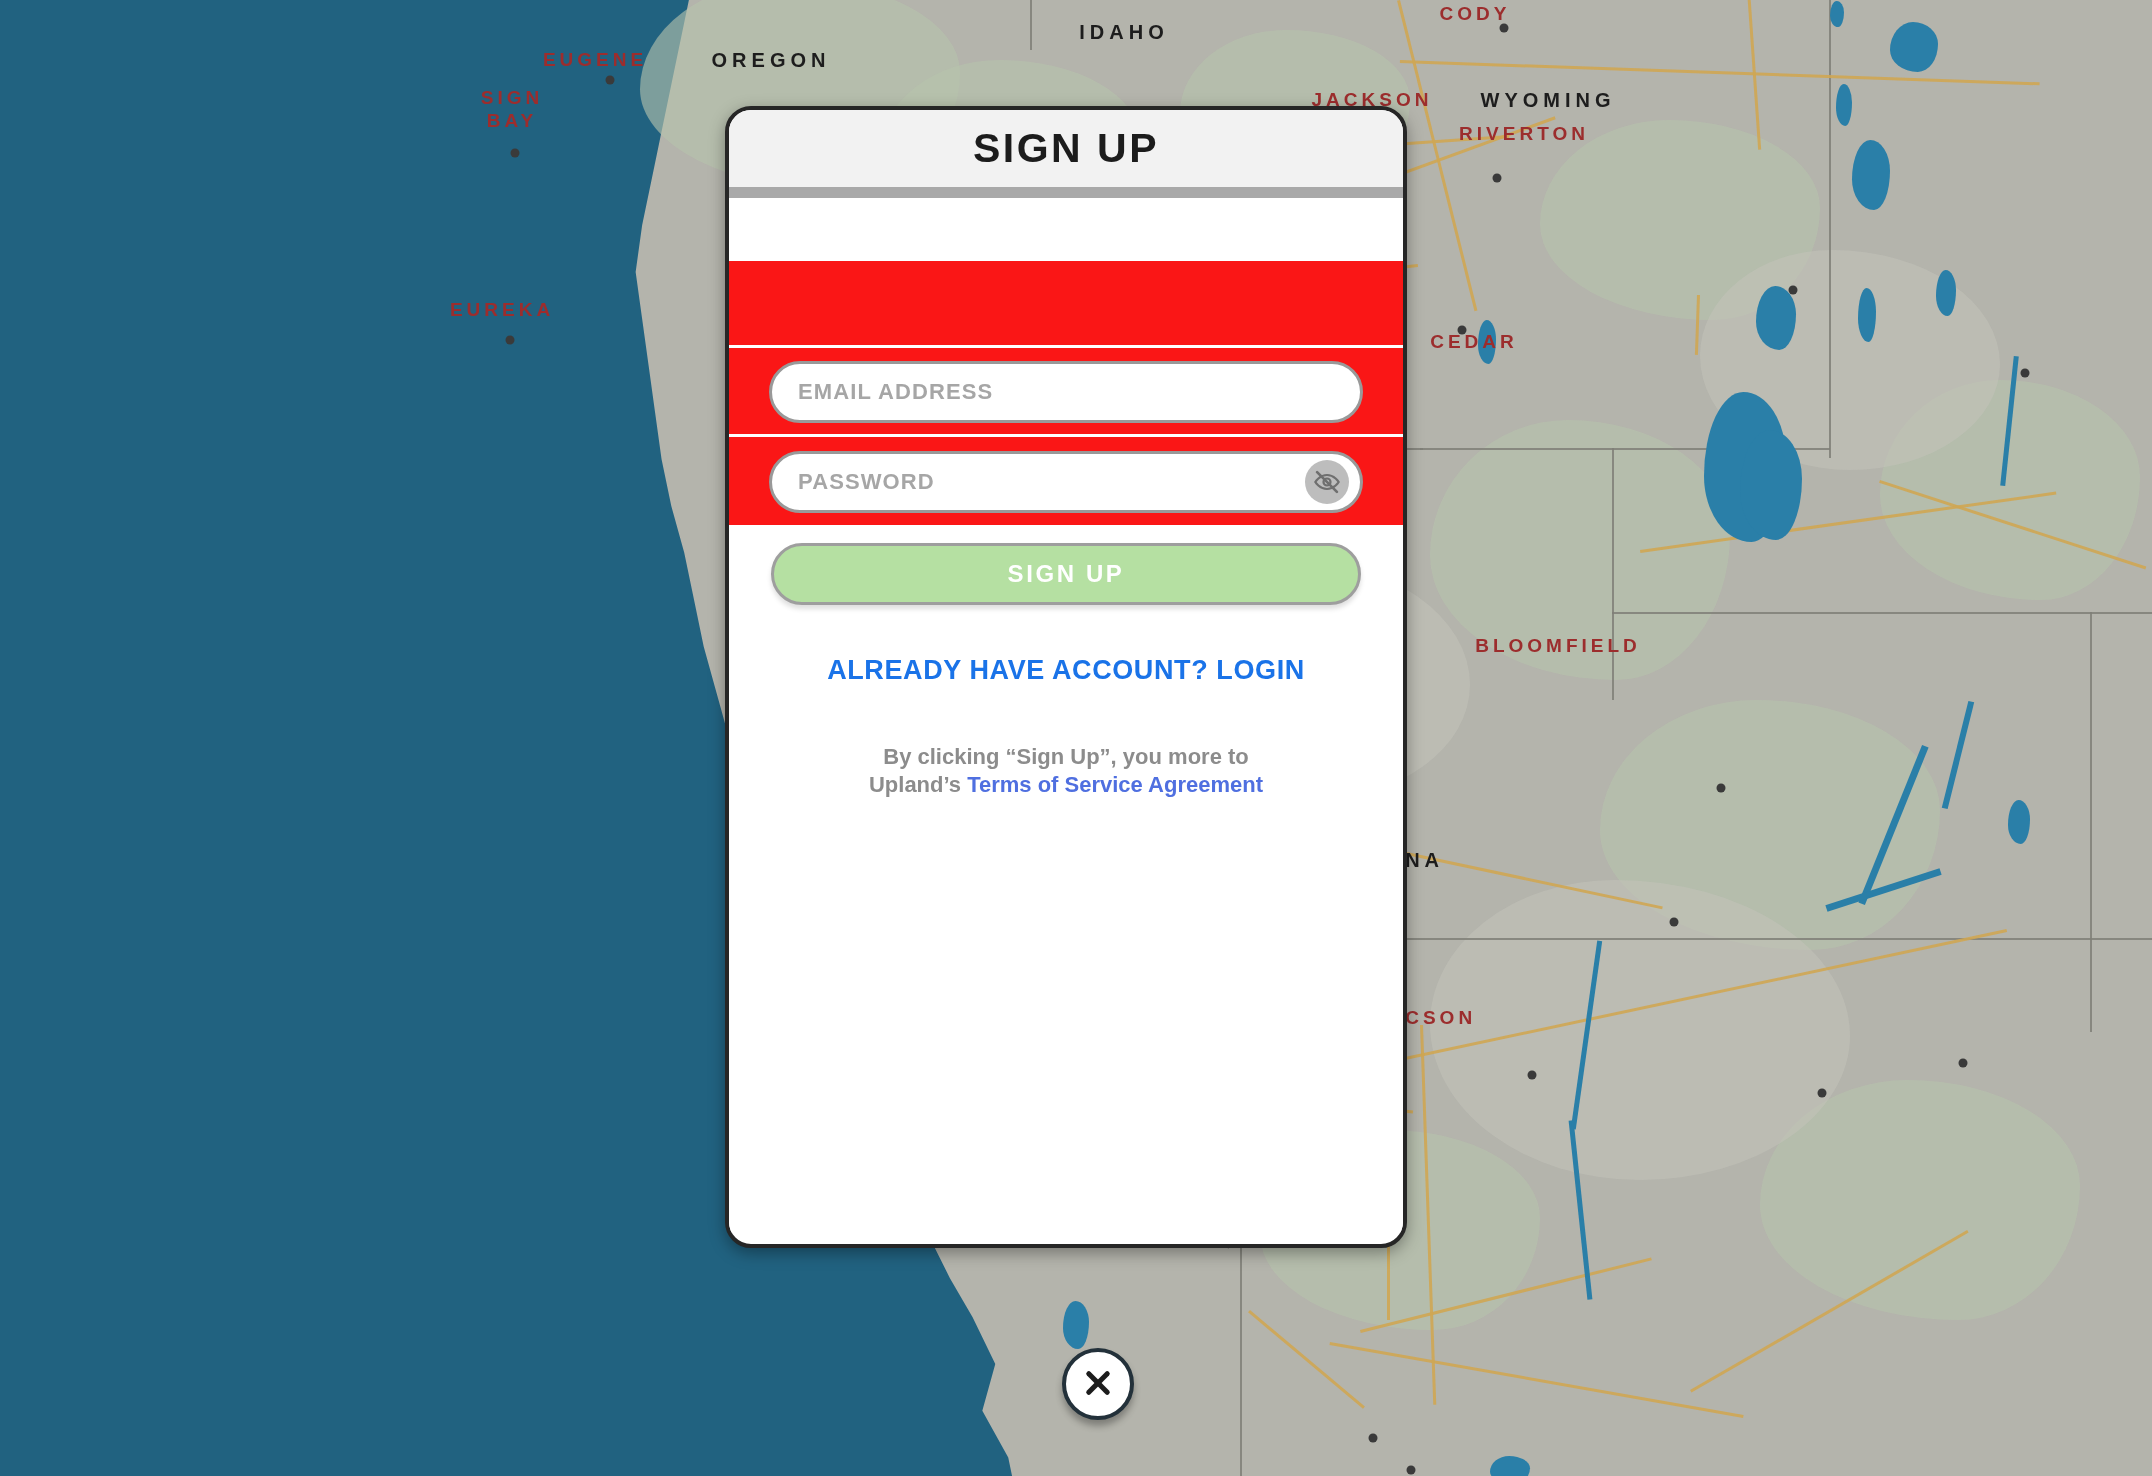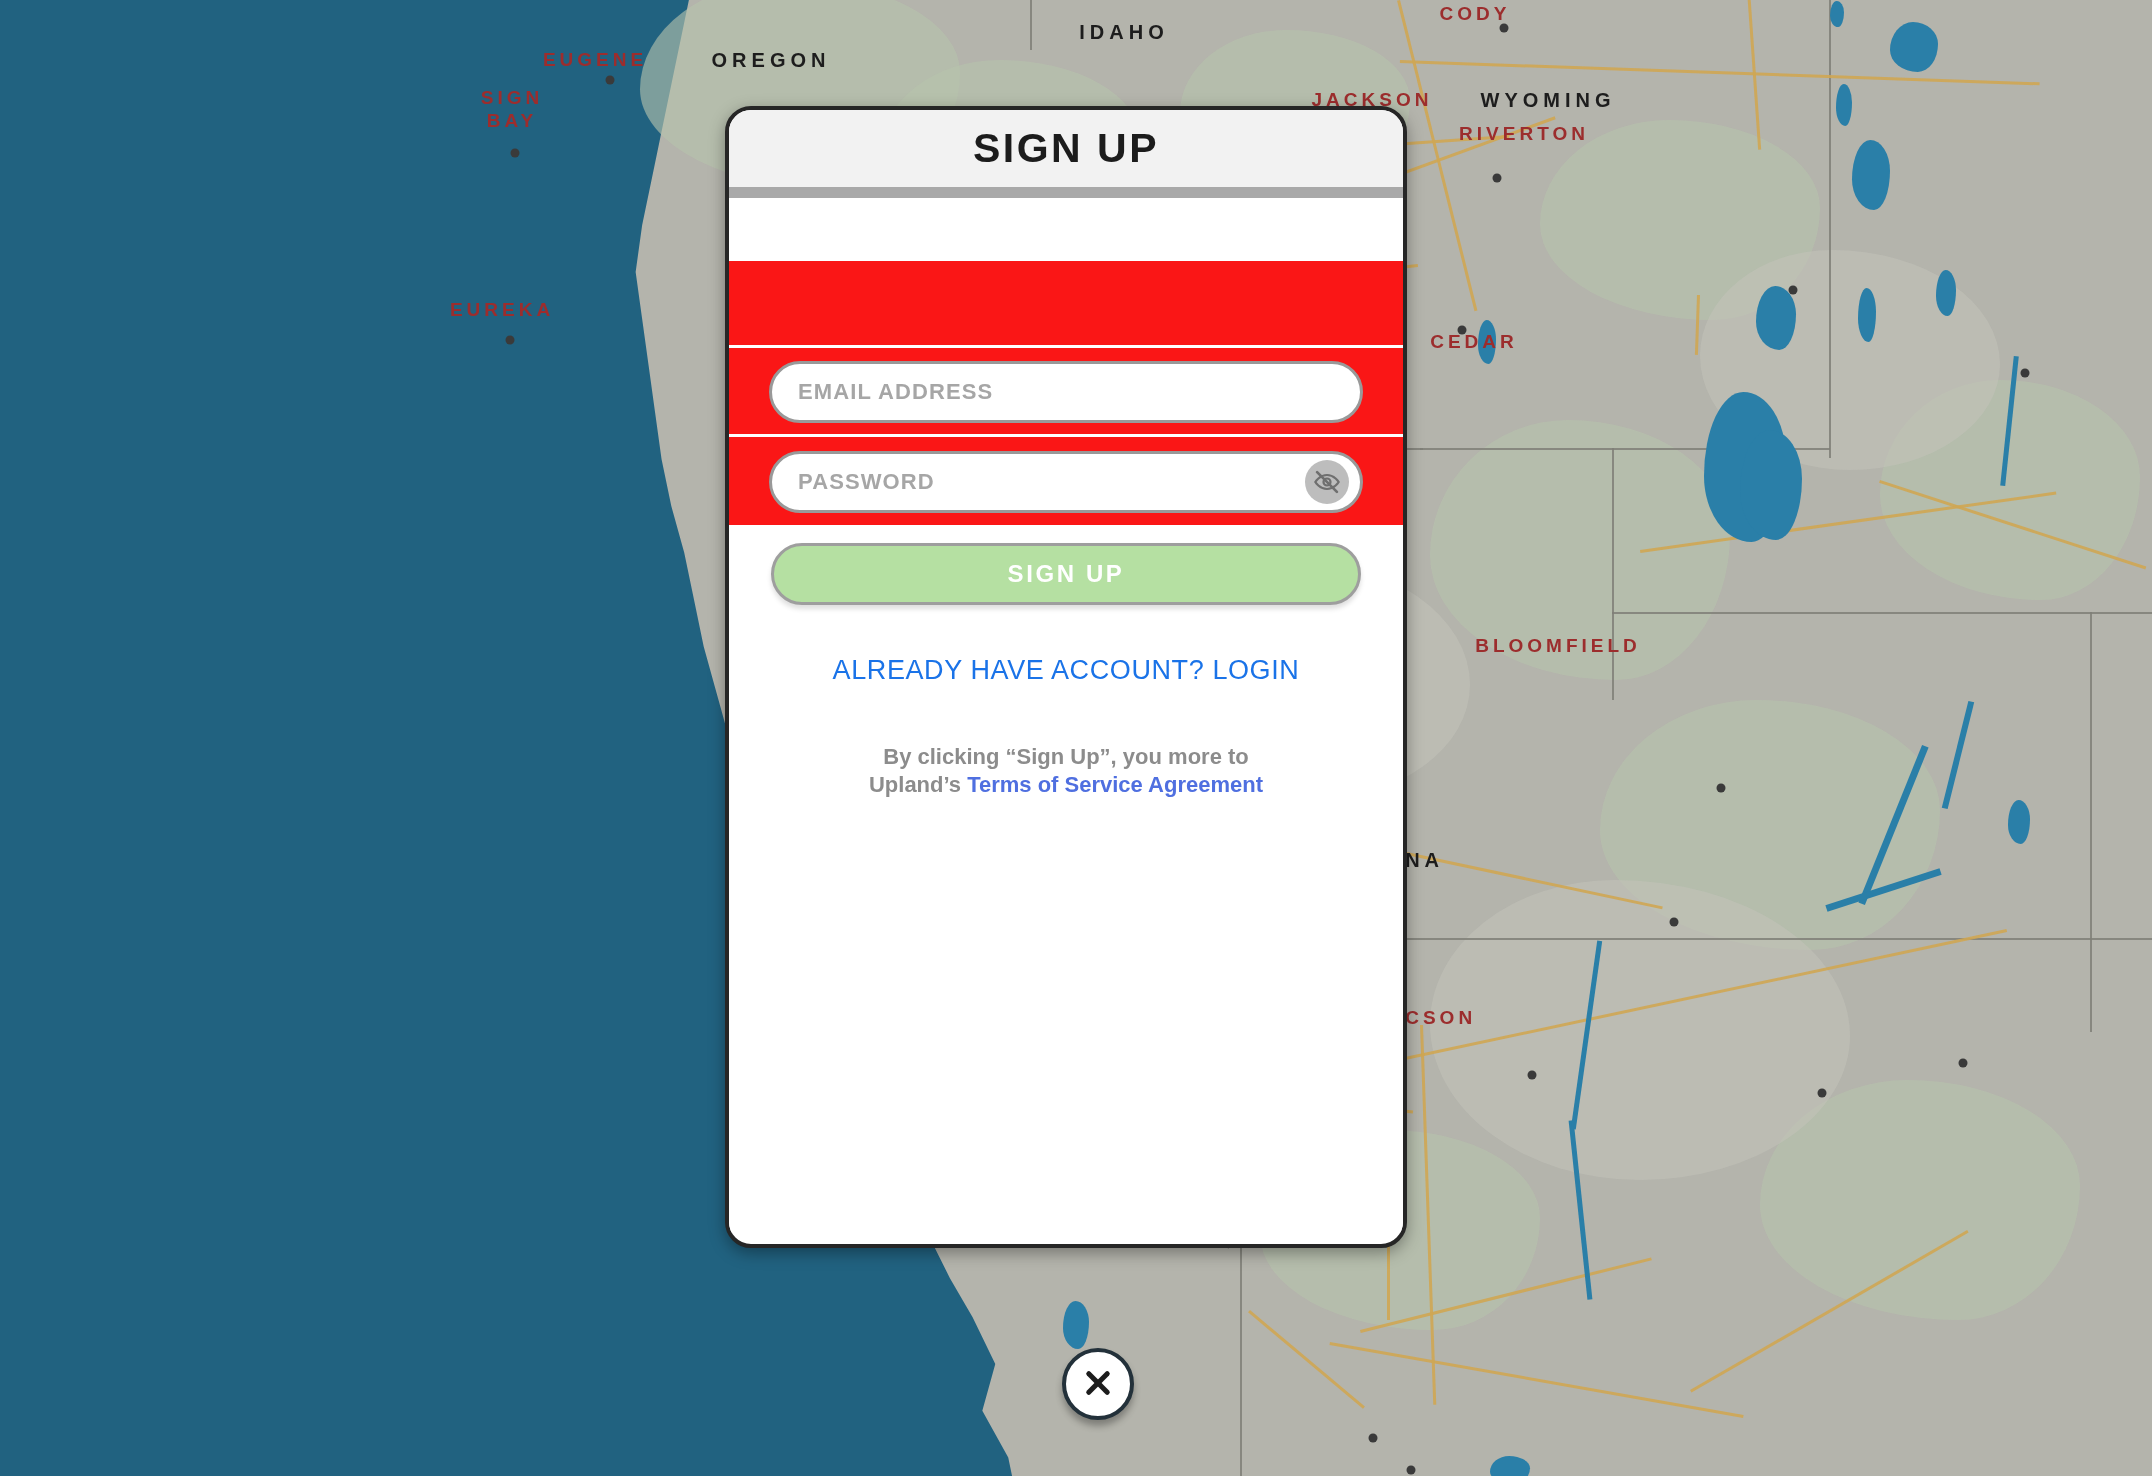--- a/index.html
+++ b/index.html
@@ -239,7 +239,7 @@
     width: 100%;
     text-align: center;
     font-size: 27px;
-    font-weight: normal;
+    font-weight: bold;
     letter-spacing: 0.6px;
     color: #1a73e8;
     cursor: pointer;

